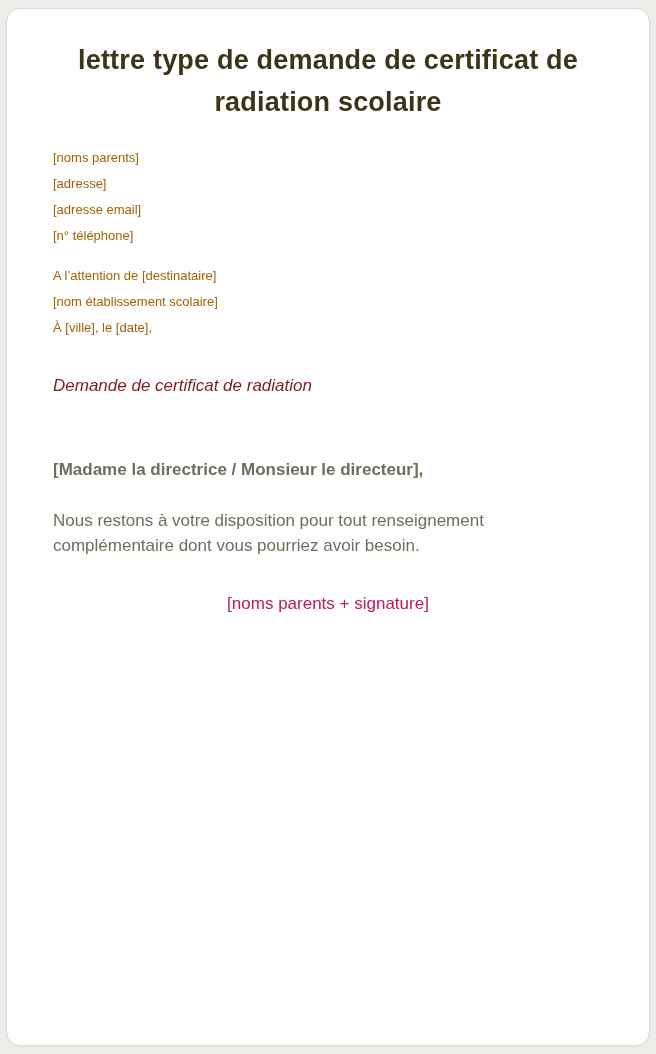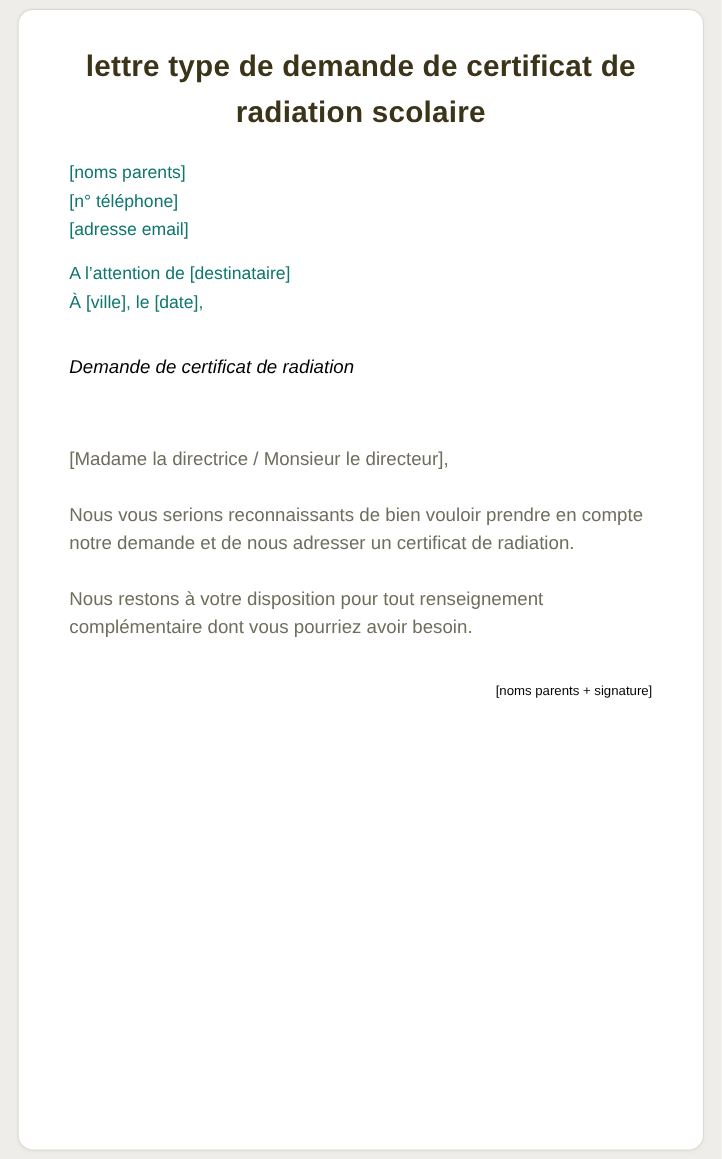--- a/index.html
+++ b/index.html
@@ -16,7 +16,7 @@
   }
 
   .card {
-    margin: 8px 16px;
+    margin: 8px 6px;
     height: 1038px;
     background: #ffffff;
     border: 1px solid #dcdad3;

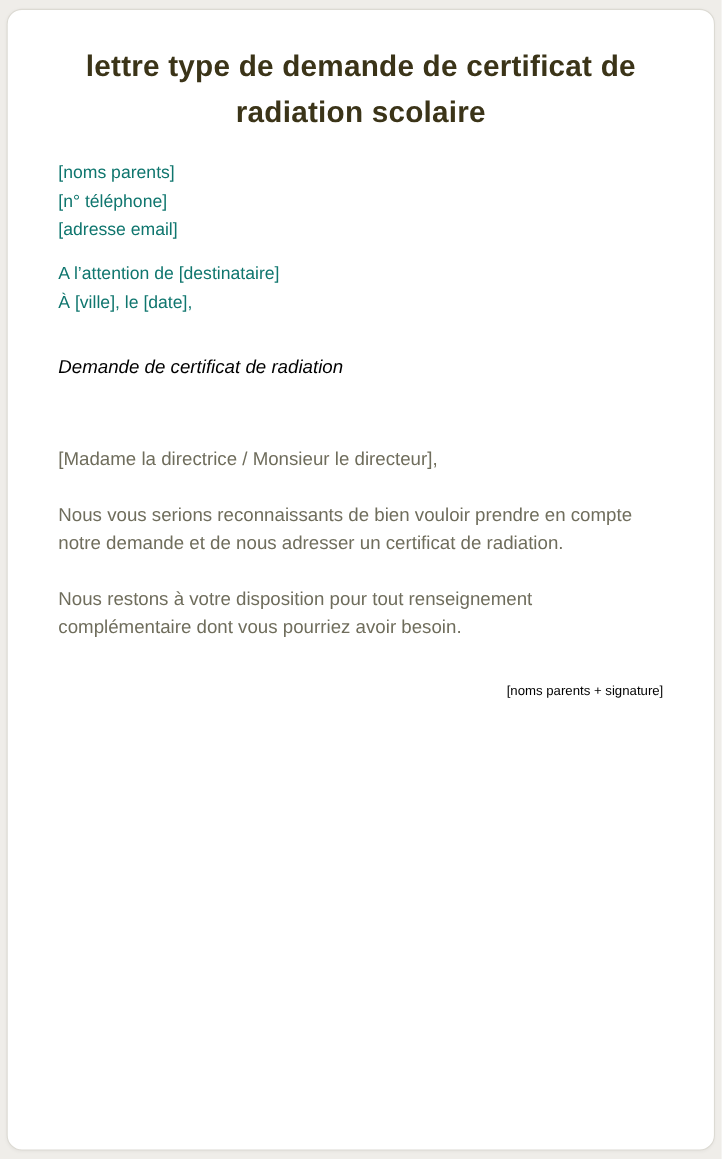--- a/index.html
+++ b/index.html
@@ -39,9 +39,9 @@
 
   .sender-block,
   .recipient-block {
-    font-size: 16px;
+    font-size: 13px;
     line-height: 26px;
-    color: #0f766e;
+    color: #a16207;
   }
 
   .recipient-block {

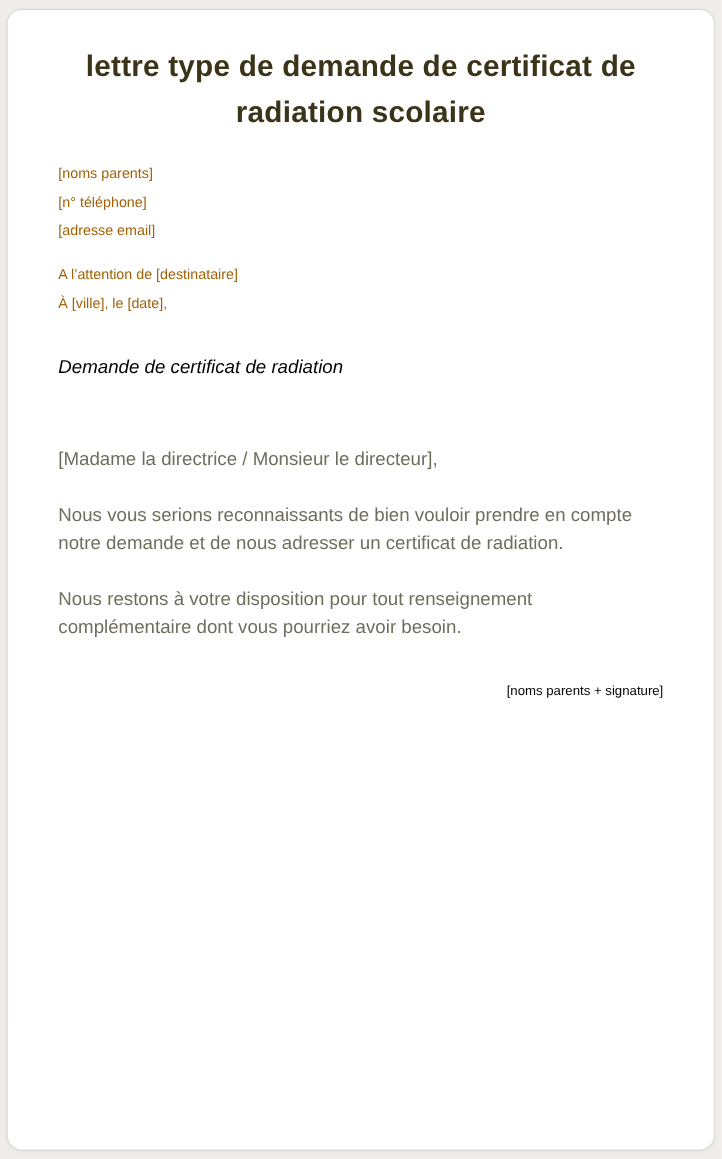--- a/index.html
+++ b/index.html
@@ -85,6 +85,7 @@
 
   <div class="sender-block">
     <div>[noms parents]</div>
+    <div>[adresse]</div>
     <div>[n° téléphone]</div>
     <div>[adresse email]</div>
   </div>

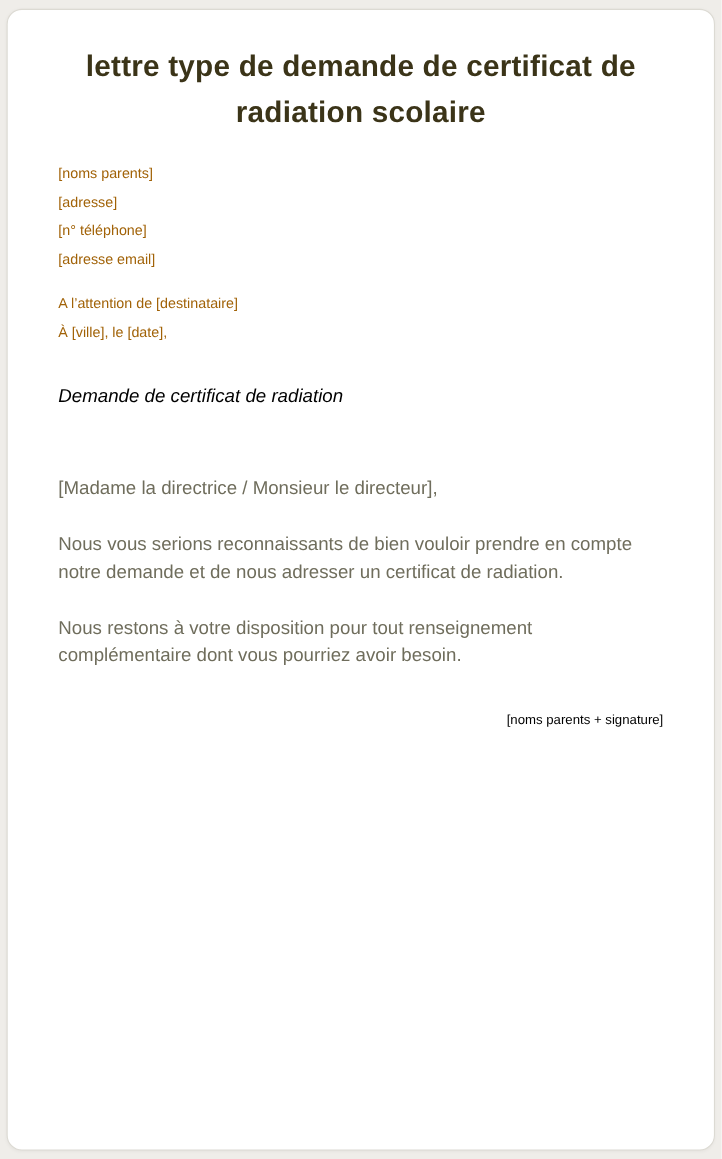--- a/index.html
+++ b/index.html
@@ -86,8 +86,8 @@
   <div class="sender-block">
     <div>[noms parents]</div>
     <div>[adresse]</div>
+    <div>[adresse email]</div>
     <div>[n° téléphone]</div>
-    <div>[adresse email]</div>
   </div>
 
   <div class="recipient-block">

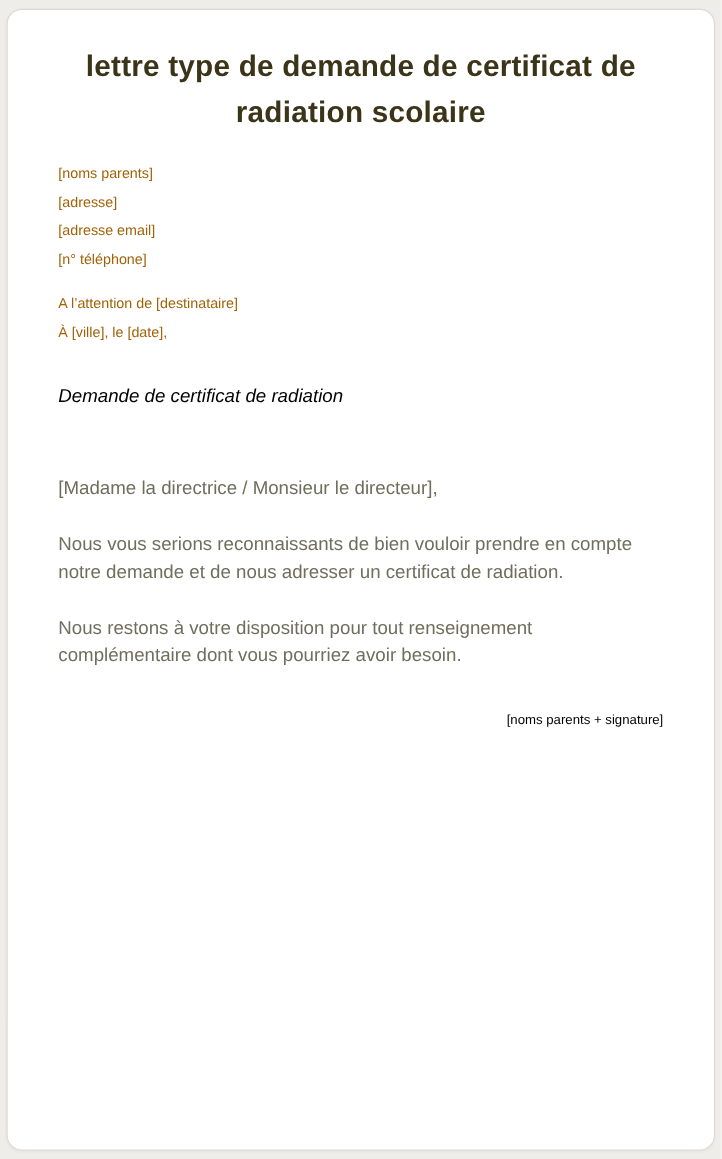--- a/index.html
+++ b/index.html
@@ -92,6 +92,7 @@
 
   <div class="recipient-block">
     <div>A l’attention de [destinataire]</div>
+    <div>[nom établissement scolaire]</div>
     <div>À [ville], le [date],</div>
   </div>
 

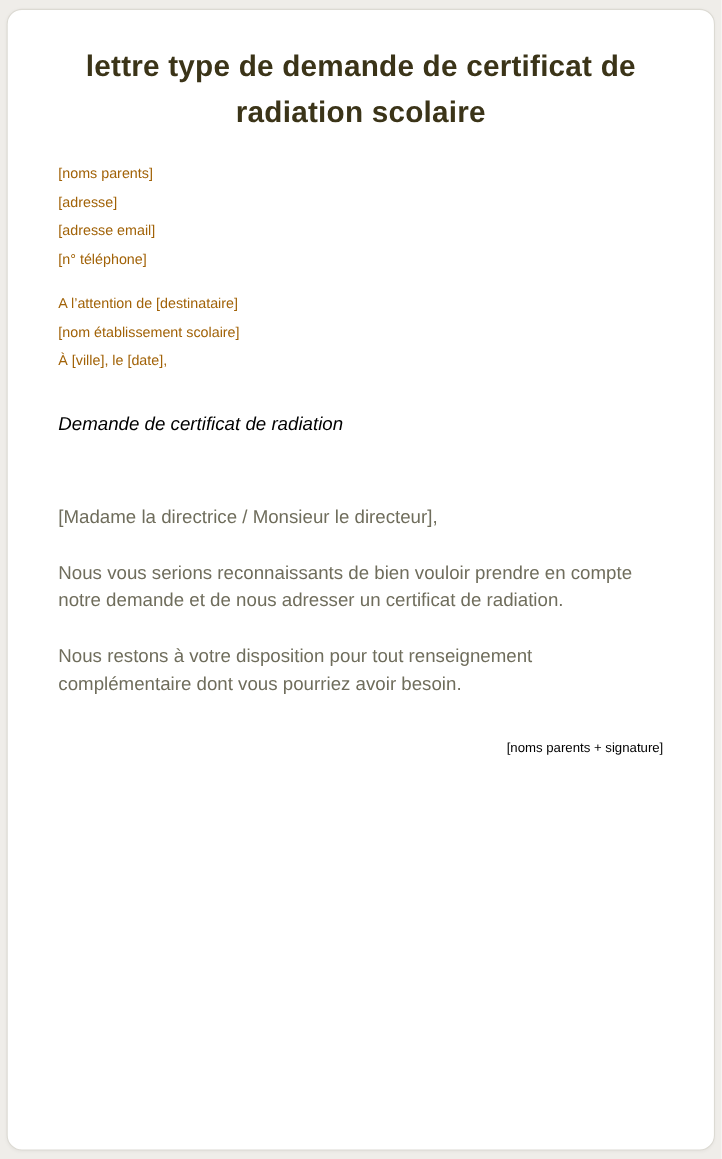--- a/index.html
+++ b/index.html
@@ -54,7 +54,7 @@
     font-style: italic;
     font-size: 17px;
     line-height: 26px;
-    color: #000000;
+    color: #7f1d1d;
   }
 
   .body-paragraph {

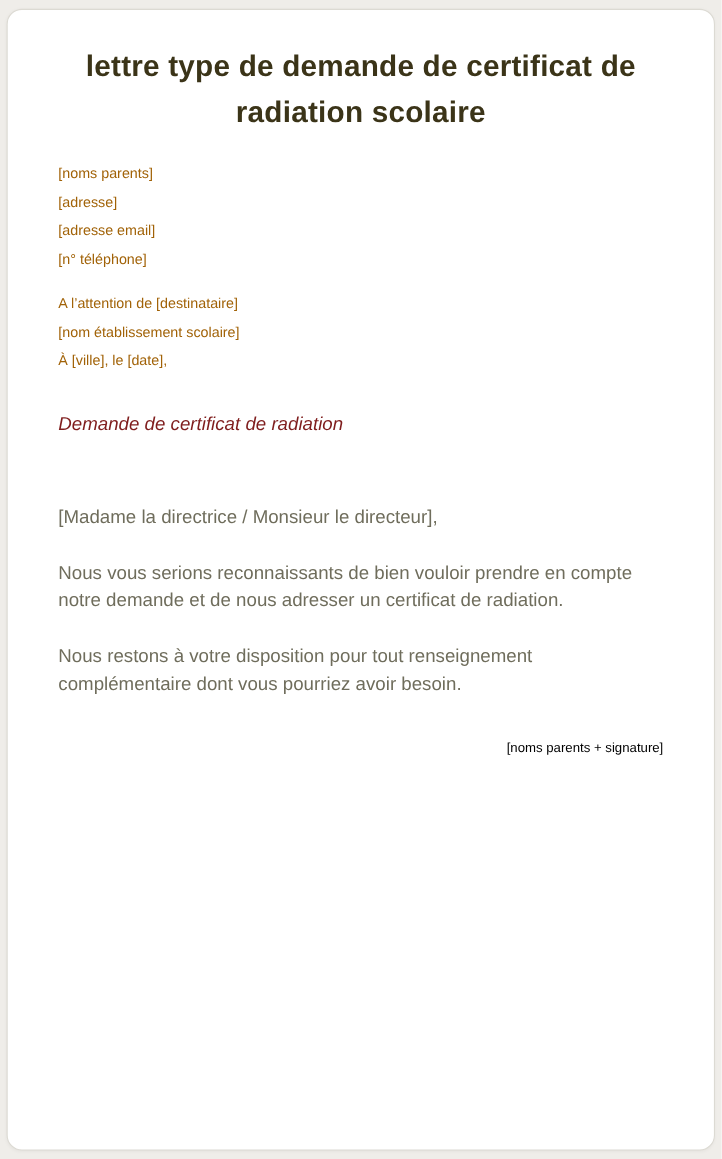--- a/index.html
+++ b/index.html
@@ -66,6 +66,7 @@
 
   .salutation {
     margin-top: 58px;
+    font-weight: bold;
   }
 
   .signature-line {

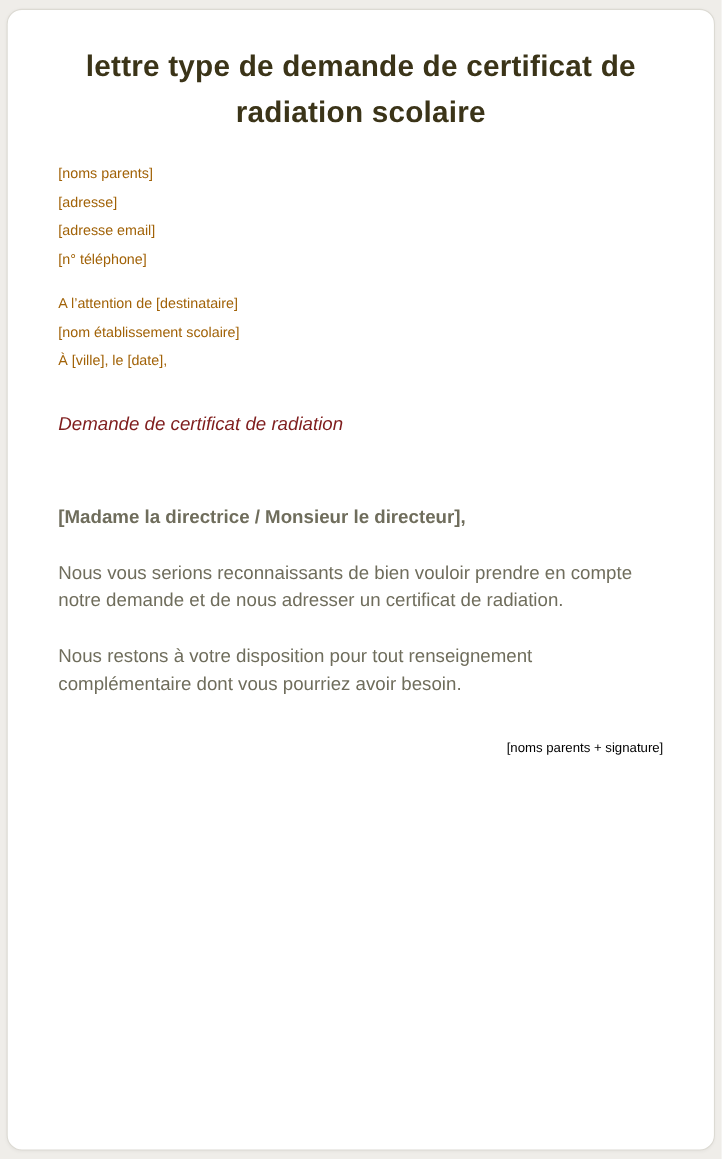--- a/index.html
+++ b/index.html
@@ -104,7 +104,6 @@
 
 
 
-  <p class="body-paragraph">Nous vous serions reconnaissants de bien vouloir prendre en compte notre demande et de nous adresser un certificat de radiation.</p>
 
   <p class="body-paragraph">Nous restons à votre disposition pour tout renseignement complémentaire dont vous pourriez avoir besoin.</p>
 

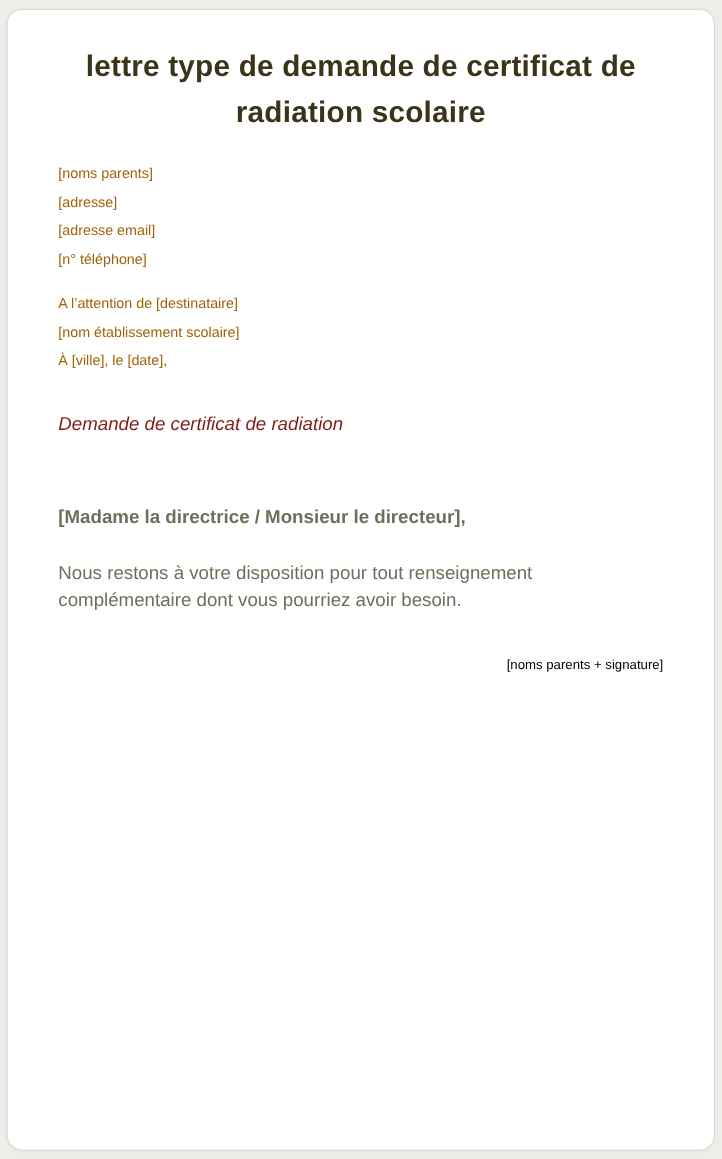--- a/index.html
+++ b/index.html
@@ -71,10 +71,10 @@
 
   .signature-line {
     margin-top: 32px;
-    text-align: right;
-    font-size: 12px;
+    text-align: center;
+    font-size: 17px;
     line-height: 26px;
-    color: #000000;
+    color: #be185d;
   }
 </style>
 </head>

